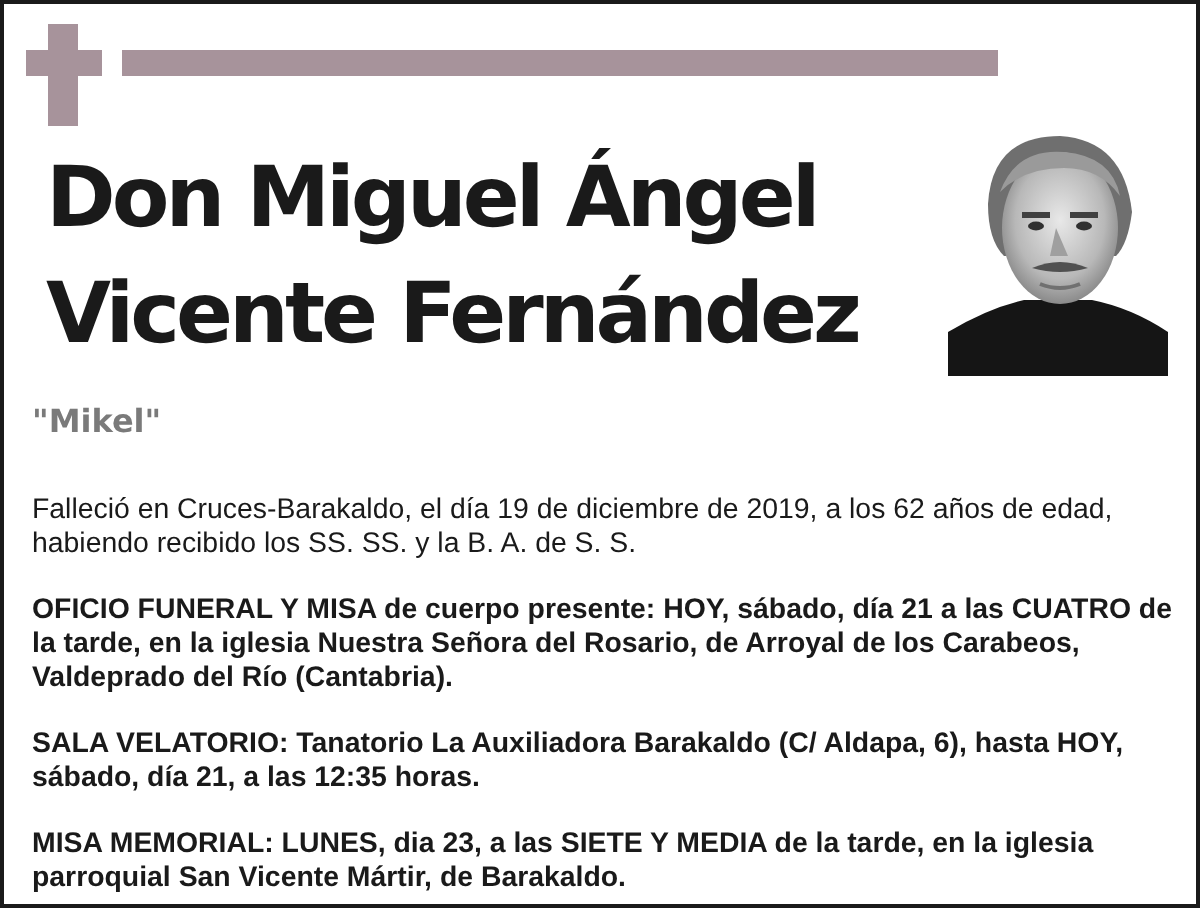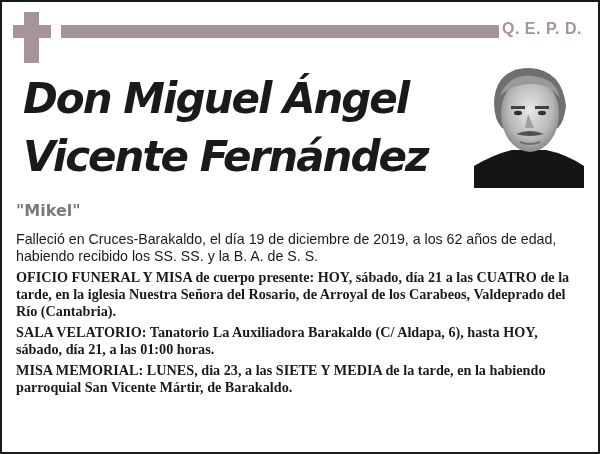--- a/index.html
+++ b/index.html
@@ -48,7 +48,6 @@
   <div class="cross-v"></div>
   <div class="cross-h"></div>
   <div class="rule"></div>
-  <div class="qepd">Q. E. P. D.</div>
 
   <div class="name">
     <div>Don Miguel Ángel</div>

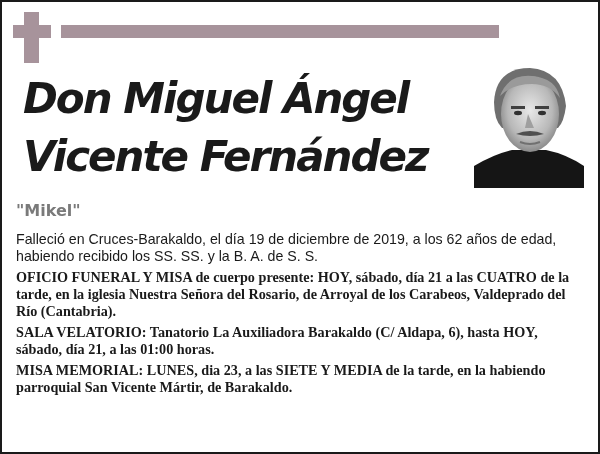--- a/index.html
+++ b/index.html
@@ -23,7 +23,7 @@
     font-family: "DejaVu Sans", sans-serif; font-weight: bold;
     font-size: 42px; line-height: 58px; color: #1a1a1a; letter-spacing: -2px;
   }
-  .name div { white-space: nowrap; font-style: italic; }
+  .name div { white-space: nowrap; }
   .photo {
     position: absolute; left: 472px; top: 60px; width: 110px; height: 126px;
     background: #ffffff; overflow: hidden;

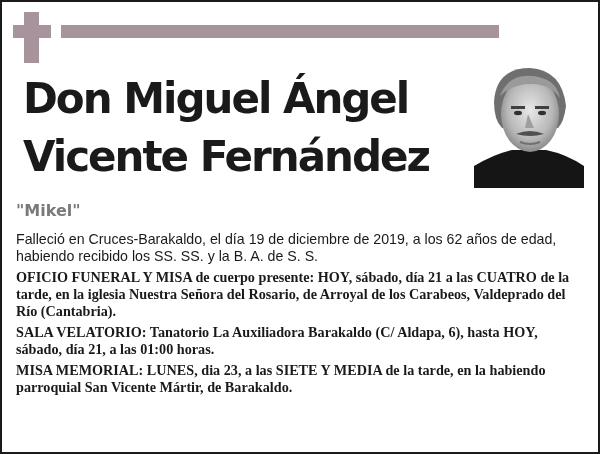--- a/index.html
+++ b/index.html
@@ -38,7 +38,7 @@
     font-family: "Liberation Sans", sans-serif; font-size: 14.2px;
     line-height: 17px; color: #1a1a1a;
   }
-  .body-text p { margin: 0 0 4px 0; }
+  .body-text p { margin: 16px 0 4px 0; }
   .body-text .b { font-weight: bold; font-family: Liberation Serif, serif; }
 </style>
 </head>

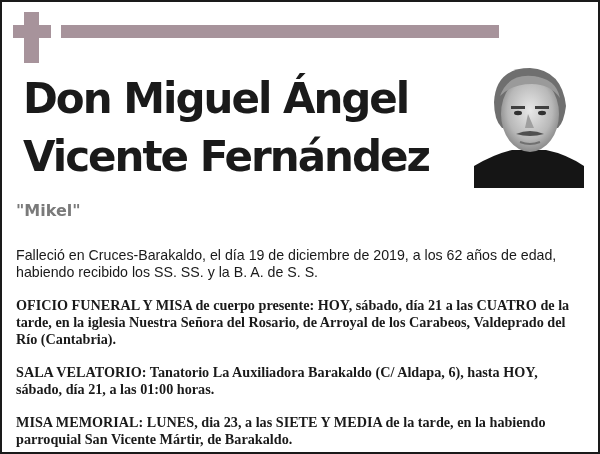--- a/index.html
+++ b/index.html
@@ -39,7 +39,7 @@
     line-height: 17px; color: #1a1a1a;
   }
   .body-text p { margin: 16px 0 4px 0; }
-  .body-text .b { font-weight: bold; font-family: Liberation Serif, serif; }
+  .body-text .b { font-weight: bold; }
 </style>
 </head>
 <body>

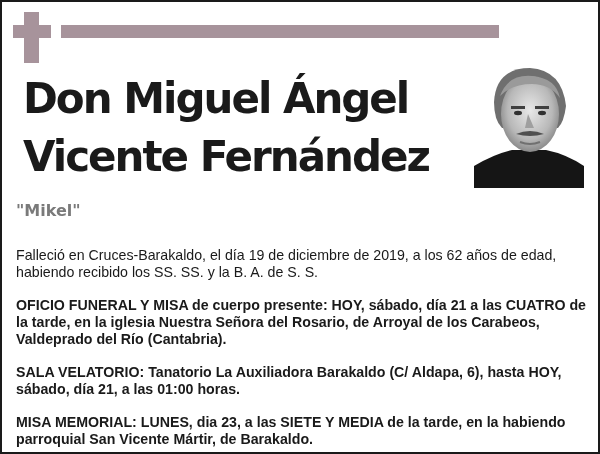--- a/index.html
+++ b/index.html
@@ -82,7 +82,7 @@
   <div class="body-text">
     <p>Falleció en Cruces-Barakaldo, el día 19 de diciembre de 2019, a los 62 años de edad, habiendo recibido los SS. SS. y la B. A. de S. S.</p>
     <p class="b">OFICIO FUNERAL Y MISA de cuerpo presente: HOY, sábado, día 21 a las CUATRO de la tarde, en la iglesia Nuestra Señora del Rosario, de Arroyal de los Carabeos, Valdeprado del Río (Cantabria).</p>
-    <p class="b">SALA VELATORIO: Tanatorio La Auxiliadora Barakaldo (C/ Aldapa, 6), hasta HOY, sábado, día 21, a las 01:00 horas.</p>
+    <p class="b">SALA VELATORIO: Tanatorio La Auxiliadora Barakaldo (C/ Aldapa, 6), hasta HOY, sábado, día 21, a las 12:35 horas.</p>
     <p class="b">MISA MEMORIAL: LUNES, dia 23, a las SIETE Y MEDIA de la tarde, en la habiendo parroquial San Vicente Mártir, de Barakaldo.</p>
   </div>
 </div>

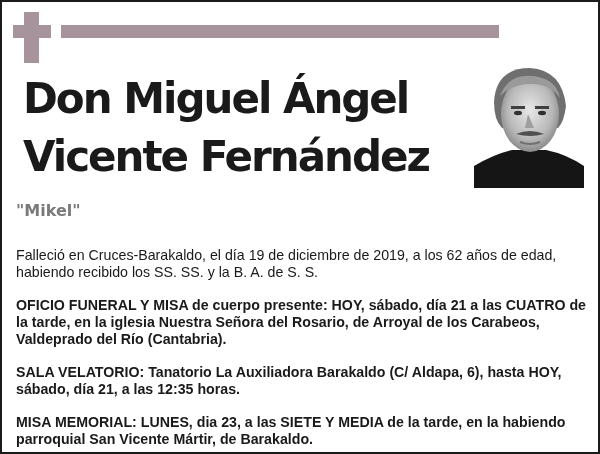--- a/index.html
+++ b/index.html
@@ -83,7 +83,7 @@
     <p>Falleció en Cruces-Barakaldo, el día 19 de diciembre de 2019, a los 62 años de edad, habiendo recibido los SS. SS. y la B. A. de S. S.</p>
     <p class="b">OFICIO FUNERAL Y MISA de cuerpo presente: HOY, sábado, día 21 a las CUATRO de la tarde, en la iglesia Nuestra Señora del Rosario, de Arroyal de los Carabeos, Valdeprado del Río (Cantabria).</p>
     <p class="b">SALA VELATORIO: Tanatorio La Auxiliadora Barakaldo (C/ Aldapa, 6), hasta HOY, sábado, día 21, a las 12:35 horas.</p>
-    <p class="b">MISA MEMORIAL: LUNES, dia 23, a las SIETE Y MEDIA de la tarde, en la habiendo parroquial San Vicente Mártir, de Barakaldo.</p>
+    <p class="b">MISA MEMORIAL: LUNES, dia 23, a las SIETE Y MEDIA de la tarde, en la iglesia parroquial San Vicente Mártir, de Barakaldo.</p>
   </div>
 </div>
 

